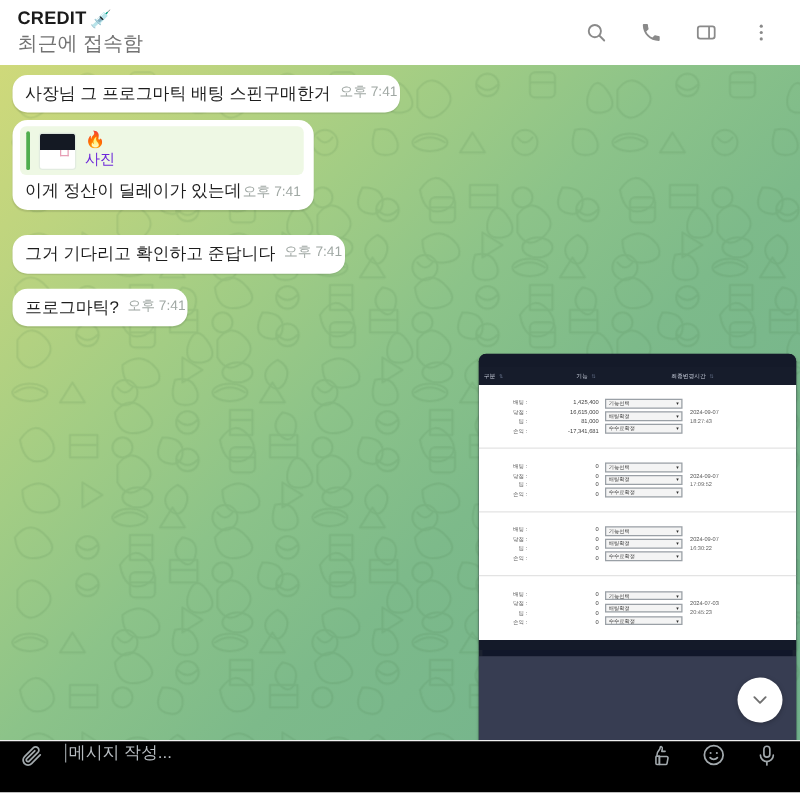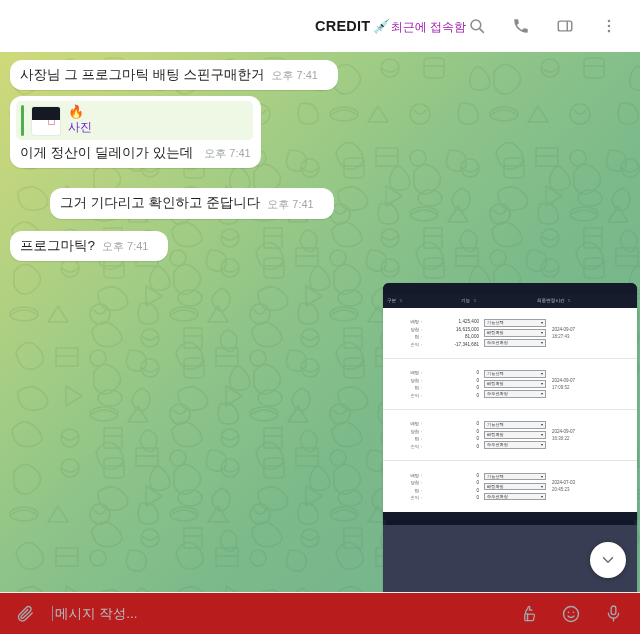--- a/index.html
+++ b/index.html
@@ -27,7 +27,7 @@
     position: relative;
     z-index: 5;
   }
-  .header-titles { display: flex; flex-direction: row; justify-content: flex-end; flex: 1; }
+  .header-titles { display: flex; flex-direction: column; justify-content: flex-start; flex: 1; }
   .chat-title-row { display: flex; align-items: center; gap: 3px; }
   .chat-title {
     font-size: 14.5px; font-weight: bold; color: #1a1a1a;

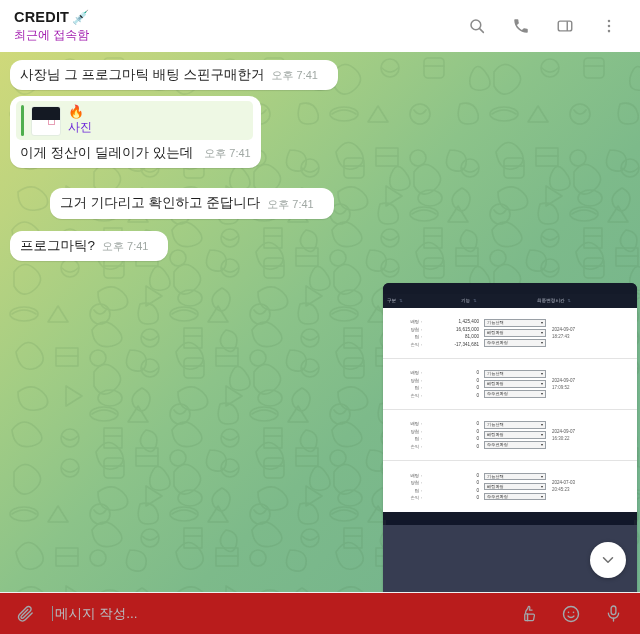--- a/index.html
+++ b/index.html
@@ -34,7 +34,7 @@
     letter-spacing: 0.2px;
   }
   .title-emoji { font-size: 14px; line-height: 1; }
-  .chat-sub { font-size: 12px; color: #a21caf; margin-top: 2px; }
+  .chat-sub { font-size: 16px; color: #737373; margin-top: 2px; }
   .header-actions { display: flex; align-items: center; gap: 22px; padding-right: 6px; }
   .hicon { width: 22px; height: 22px; color: #8a8a8a; display: flex; align-items: center; justify-content: center; cursor: pointer; }
   .hicon svg { display: block; }

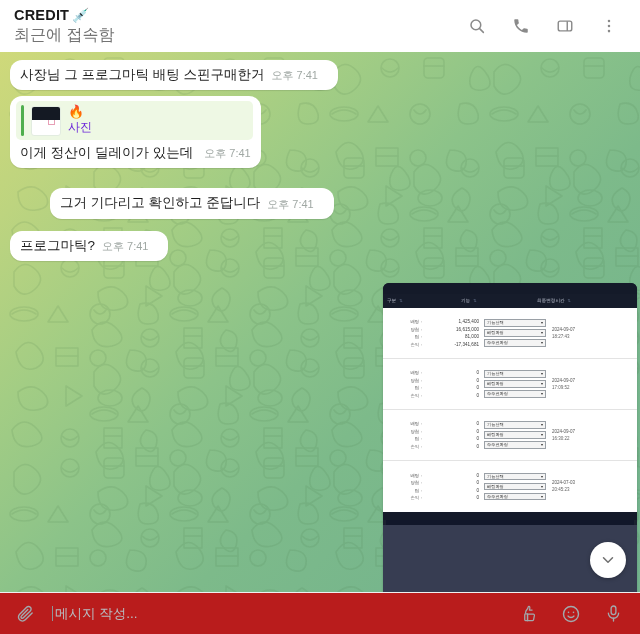--- a/index.html
+++ b/index.html
@@ -69,11 +69,11 @@
     position: relative;
     background: #ffffff;
     border-radius: 12px;
-    padding: 6px 20px 6px 10px;
+    padding: 6px 2px 6px 10px;
     max-width: 420px;
     box-shadow: 0 1px 1px rgba(0,0,0,0.10);
     display: flex;
-    align-items: flex-end;
+    align-items: flex-start;
     gap: 7px;
   }
   .bubble.col { flex-direction: column; align-items: stretch; gap: 0; padding: 5px 8px 5px 6px; }

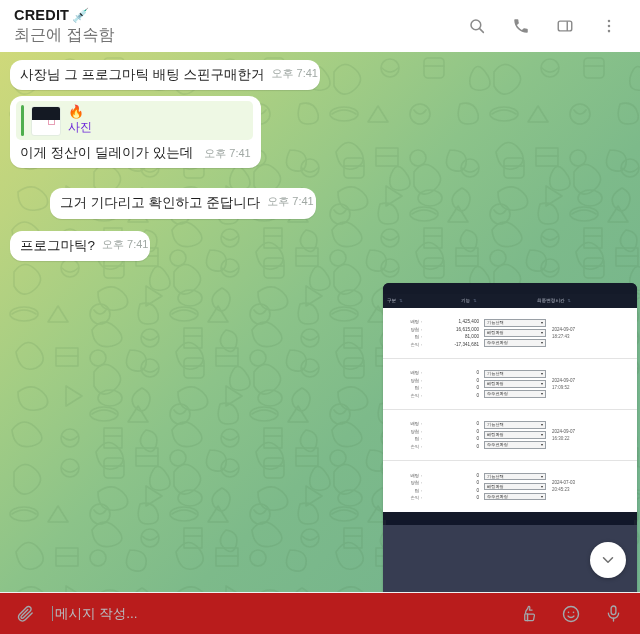--- a/index.html
+++ b/index.html
@@ -114,7 +114,7 @@
   .quote-meta { display: flex; flex-direction: column; justify-content: center; gap: 1px; }
   .quote-emoji { font-size: 13px; line-height: 1; }
   .quote-label { font-size: 12px; color: #6d28d9; }
-  .quote-text-row { display: flex; align-items: flex-end; gap: 11px; padding: 1px 2px 1px 4px; }
+  .quote-text-row { display: flex; align-items: flex-end; gap: 1px; padding: 1px 2px 1px 4px; }
 
   
   .img-row { display: flex; justify-content: flex-end; padding-right: 3px; margin-top: 16px; }

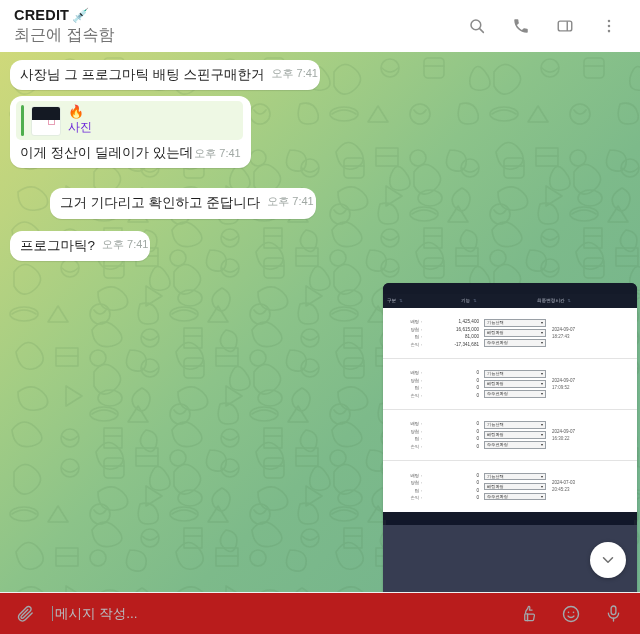--- a/index.html
+++ b/index.html
@@ -336,7 +336,7 @@
         </div>
       </div>
 
-      <div class="bubble-row" style="margin-top:14px;margin-left:40px;">
+      <div class="bubble-row" style="margin-top:14px;">
         <div class="bubble">
           <span class="btext">그거 기다리고 확인하고 준답니다</span>
           <span class="btime">오후 7:41</span>

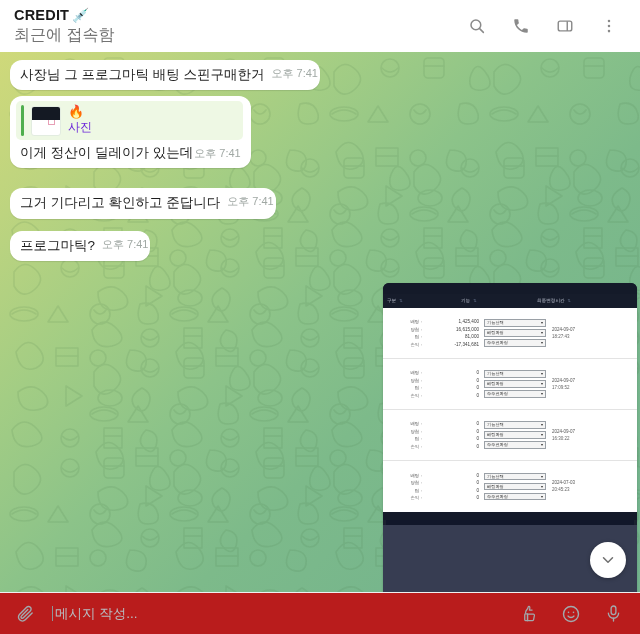--- a/index.html
+++ b/index.html
@@ -186,8 +186,8 @@
   
   .composer {
     height: 42px; flex: 0 0 42px;
-    background: #b91c1c;
-    display: flex; align-items: center;
+    background: #000000;
+    display: flex; align-items: flex-start;
     padding: 0 16px 0 14px;
     gap: 12px;
     border-top: 1px solid #f0f0f0;

